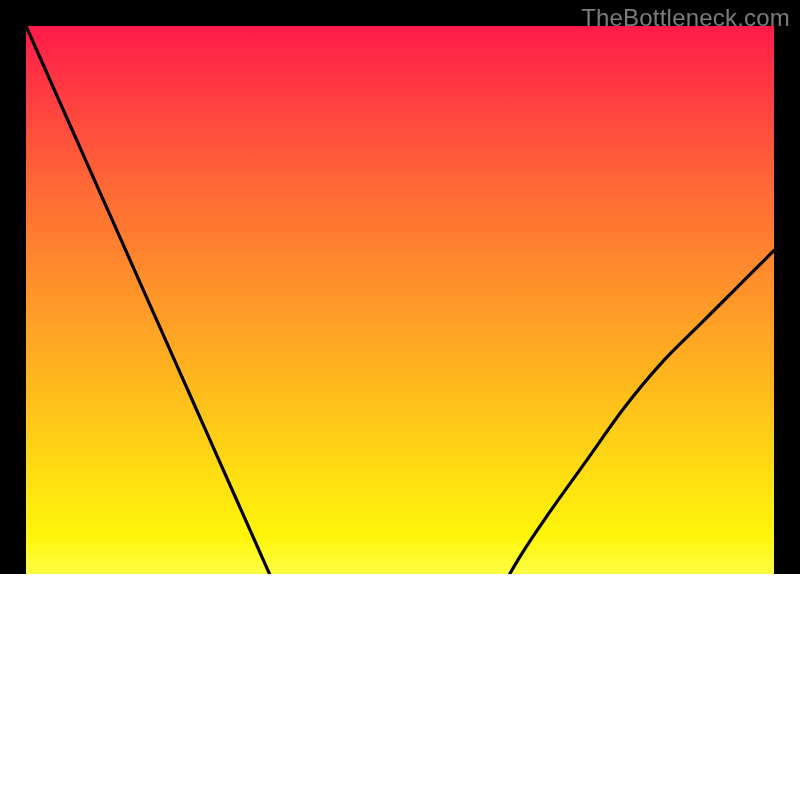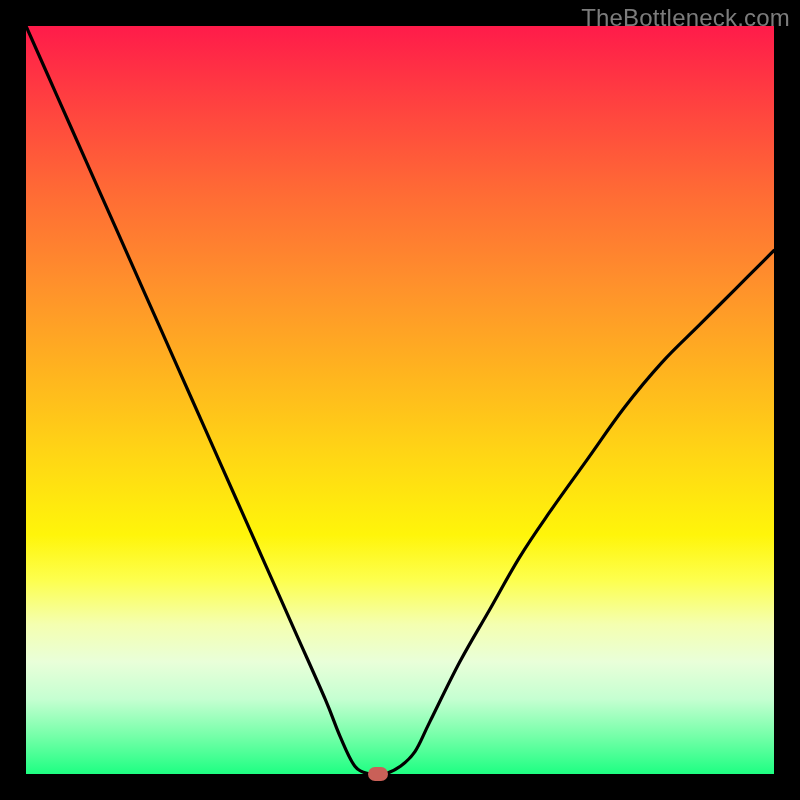--- a/index.html
+++ b/index.html
@@ -10,7 +10,7 @@
   }
   .frame {
     width: 800px;
-    height: 800px;
+    height: 574px;
     position: relative;
     background: #000;
     overflow: hidden;

